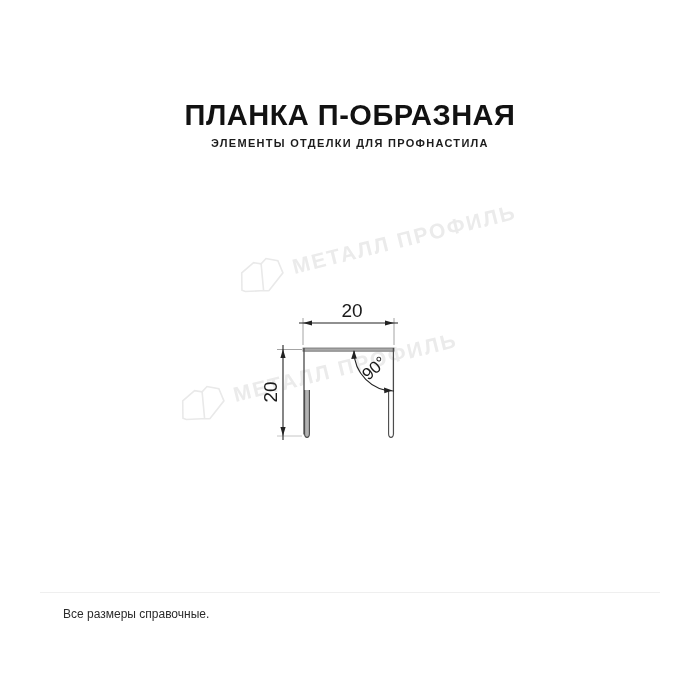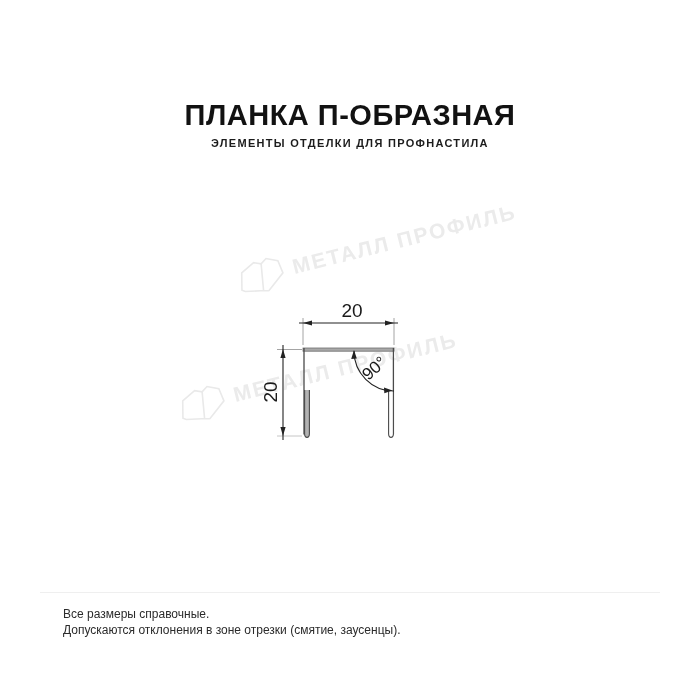--- a/index.html
+++ b/index.html
@@ -126,7 +126,6 @@
   <div class="divider"></div>
   <div class="footer">
     <div>Все размеры справочные.</div>
-    <div>Допускаются отклонения в зоне отрезки (смятие, заусенцы).</div>
   </div>
 
 </div>

